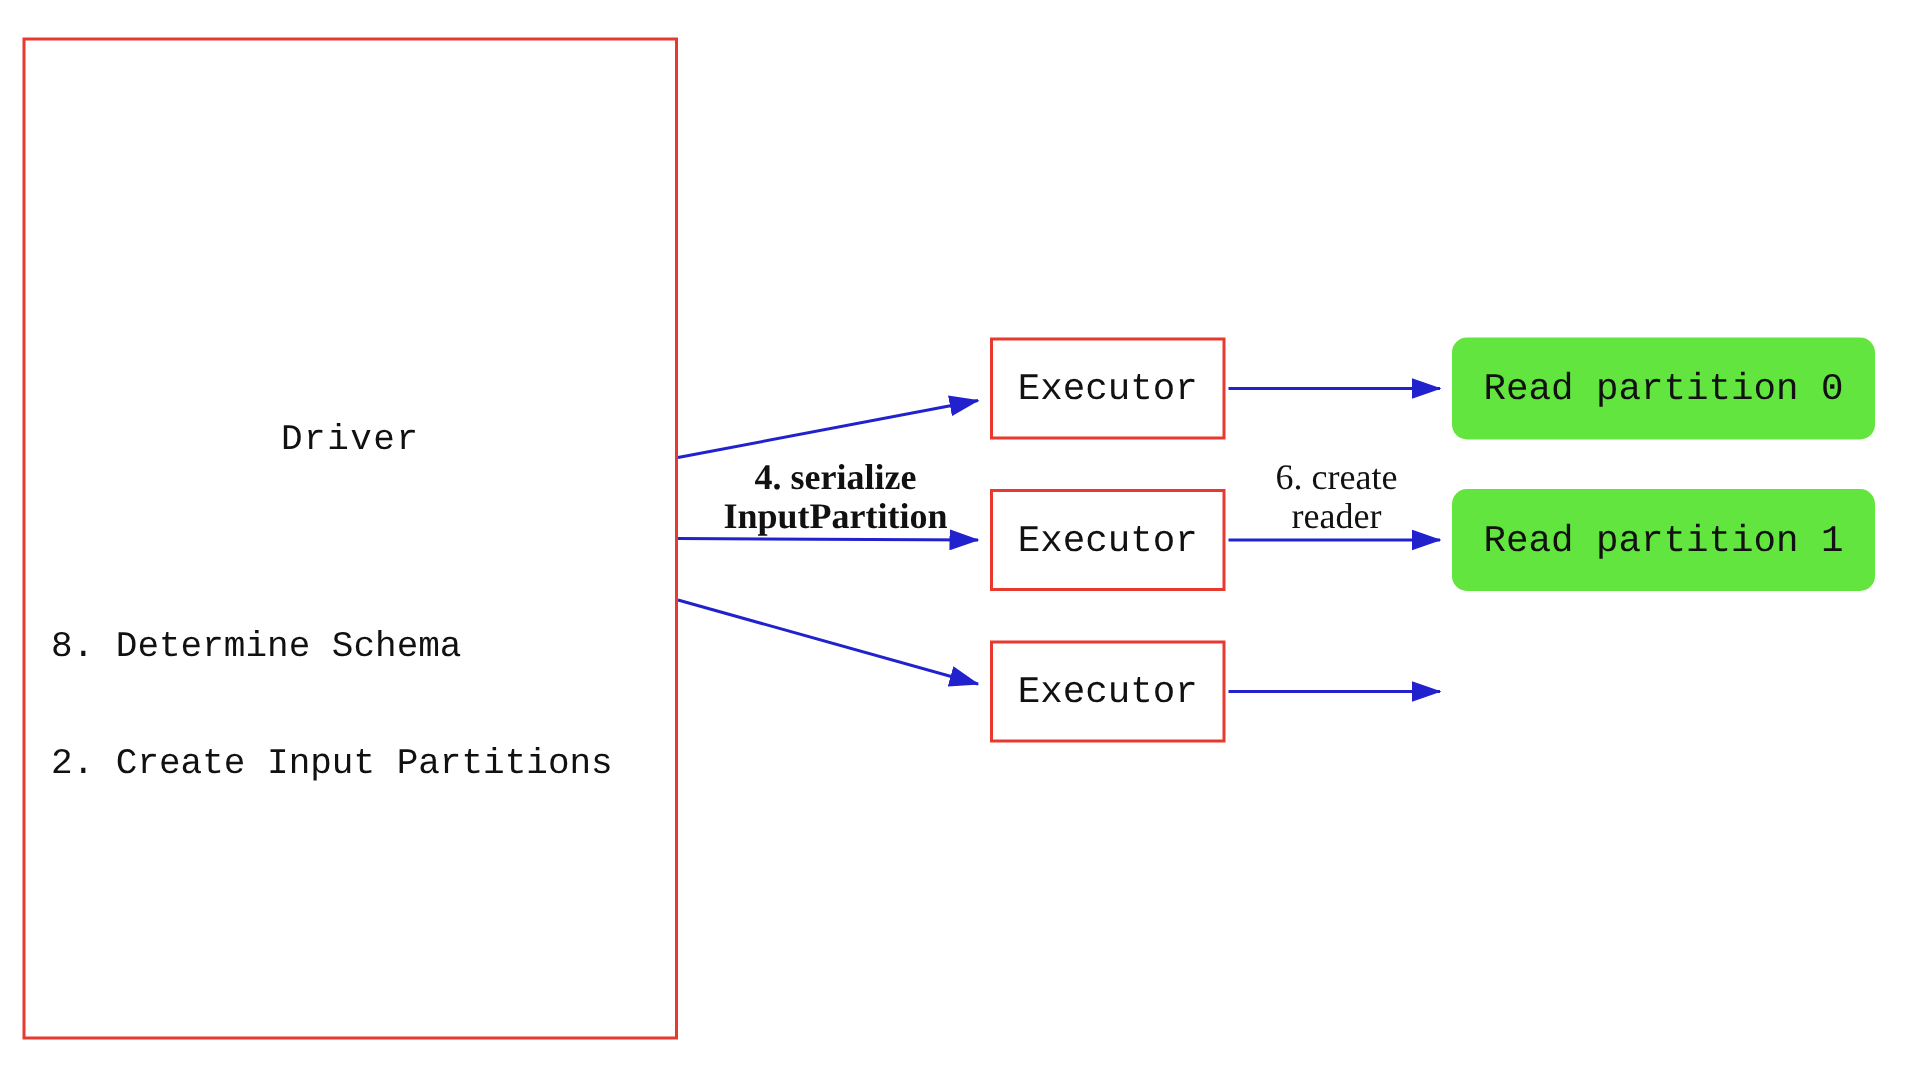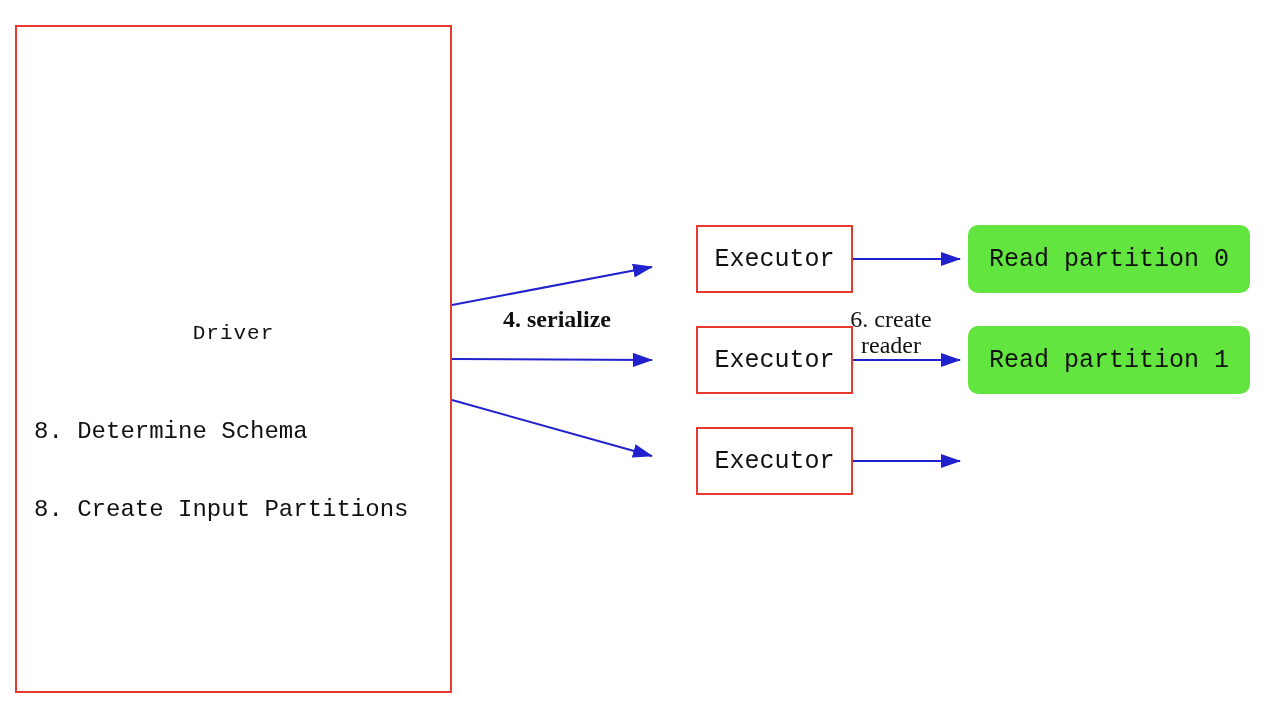--- a/index.html
+++ b/index.html
@@ -62,7 +62,6 @@
     align-items: center;
     justify-content: center;
     font-size: 25px;
-    margin-left: 36px;
   }
   .partition-box {
     position: absolute;

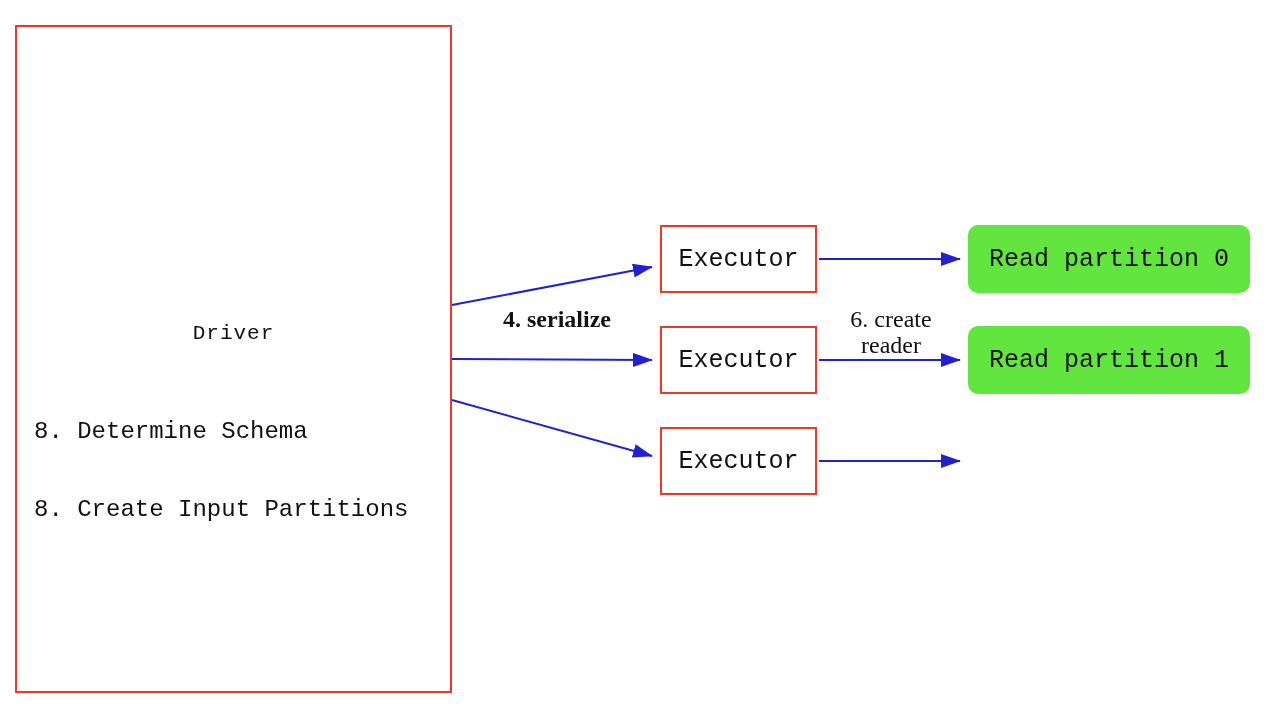--- a/index.html
+++ b/index.html
@@ -39,9 +39,8 @@
     left: 0; top: 253px;
     width: 100%;
     text-align: center;
-    font-size: 21px;
+    font-size: 24px;
     letter-spacing: 1px;
-    margin-top: 42px;
   }
   .driver-steps {
     position: absolute;

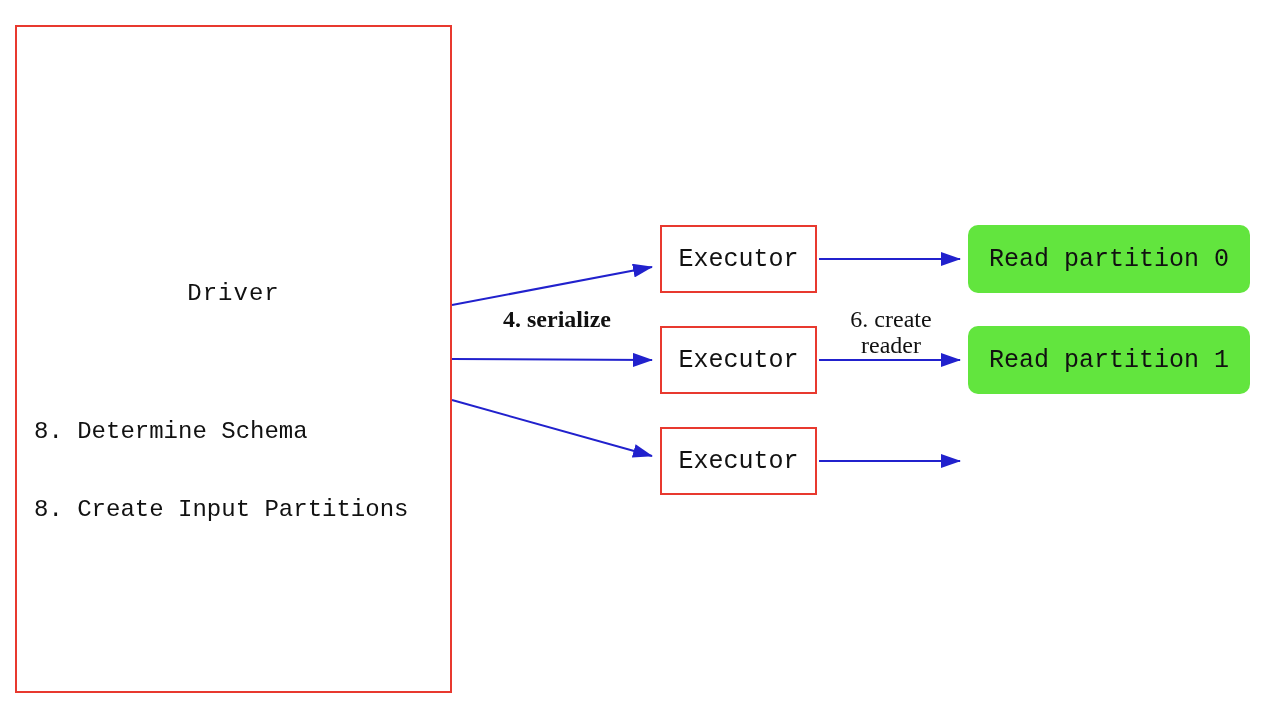--- a/index.html
+++ b/index.html
@@ -137,6 +137,7 @@
 
   <div class="edge-label edge-label-serialize">
     <div>4. serialize</div>
+    <div>InputPartition</div>
   </div>
   <div class="edge-label edge-label-reader">
     <div>6. create</div>

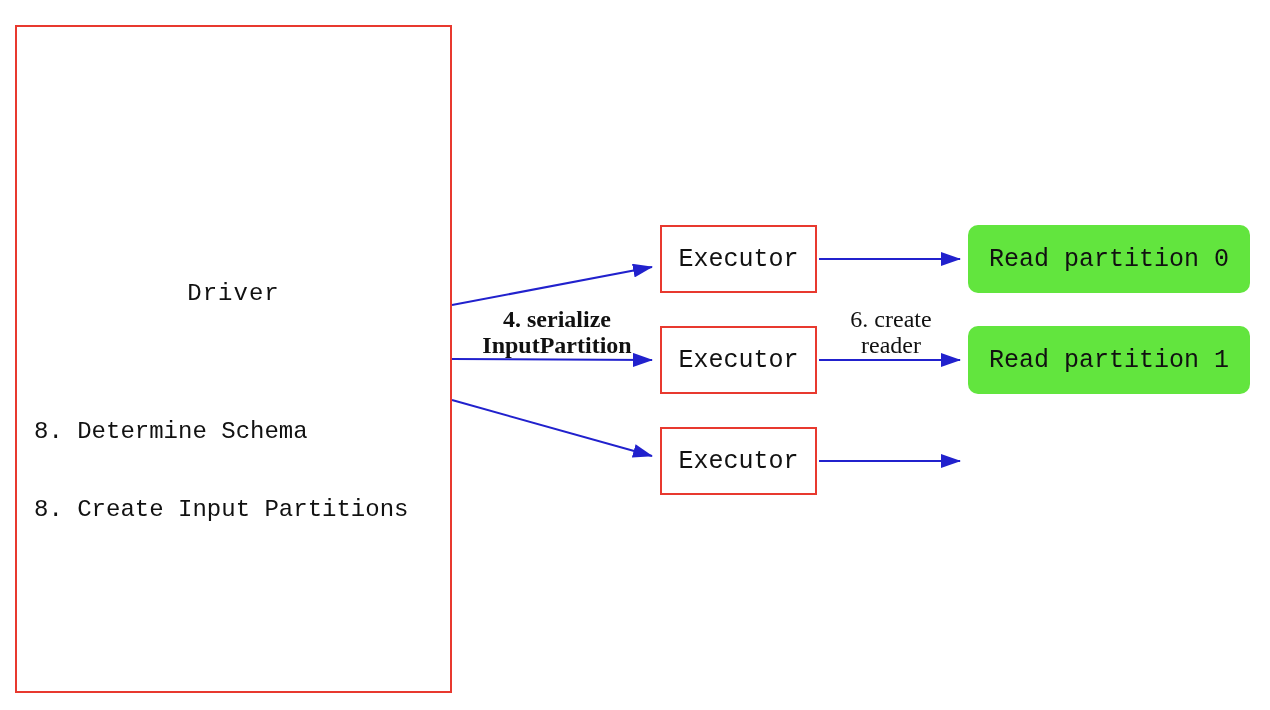--- a/index.html
+++ b/index.html
@@ -114,7 +114,7 @@
     <div class="driver-title">Driver</div>
     <div class="driver-steps">
       <div>8. Determine Schema</div>
-      <div>8. Create Input Partitions</div>
+      <div>2. Create Input Partitions</div>
     </div>
   </div>
 

